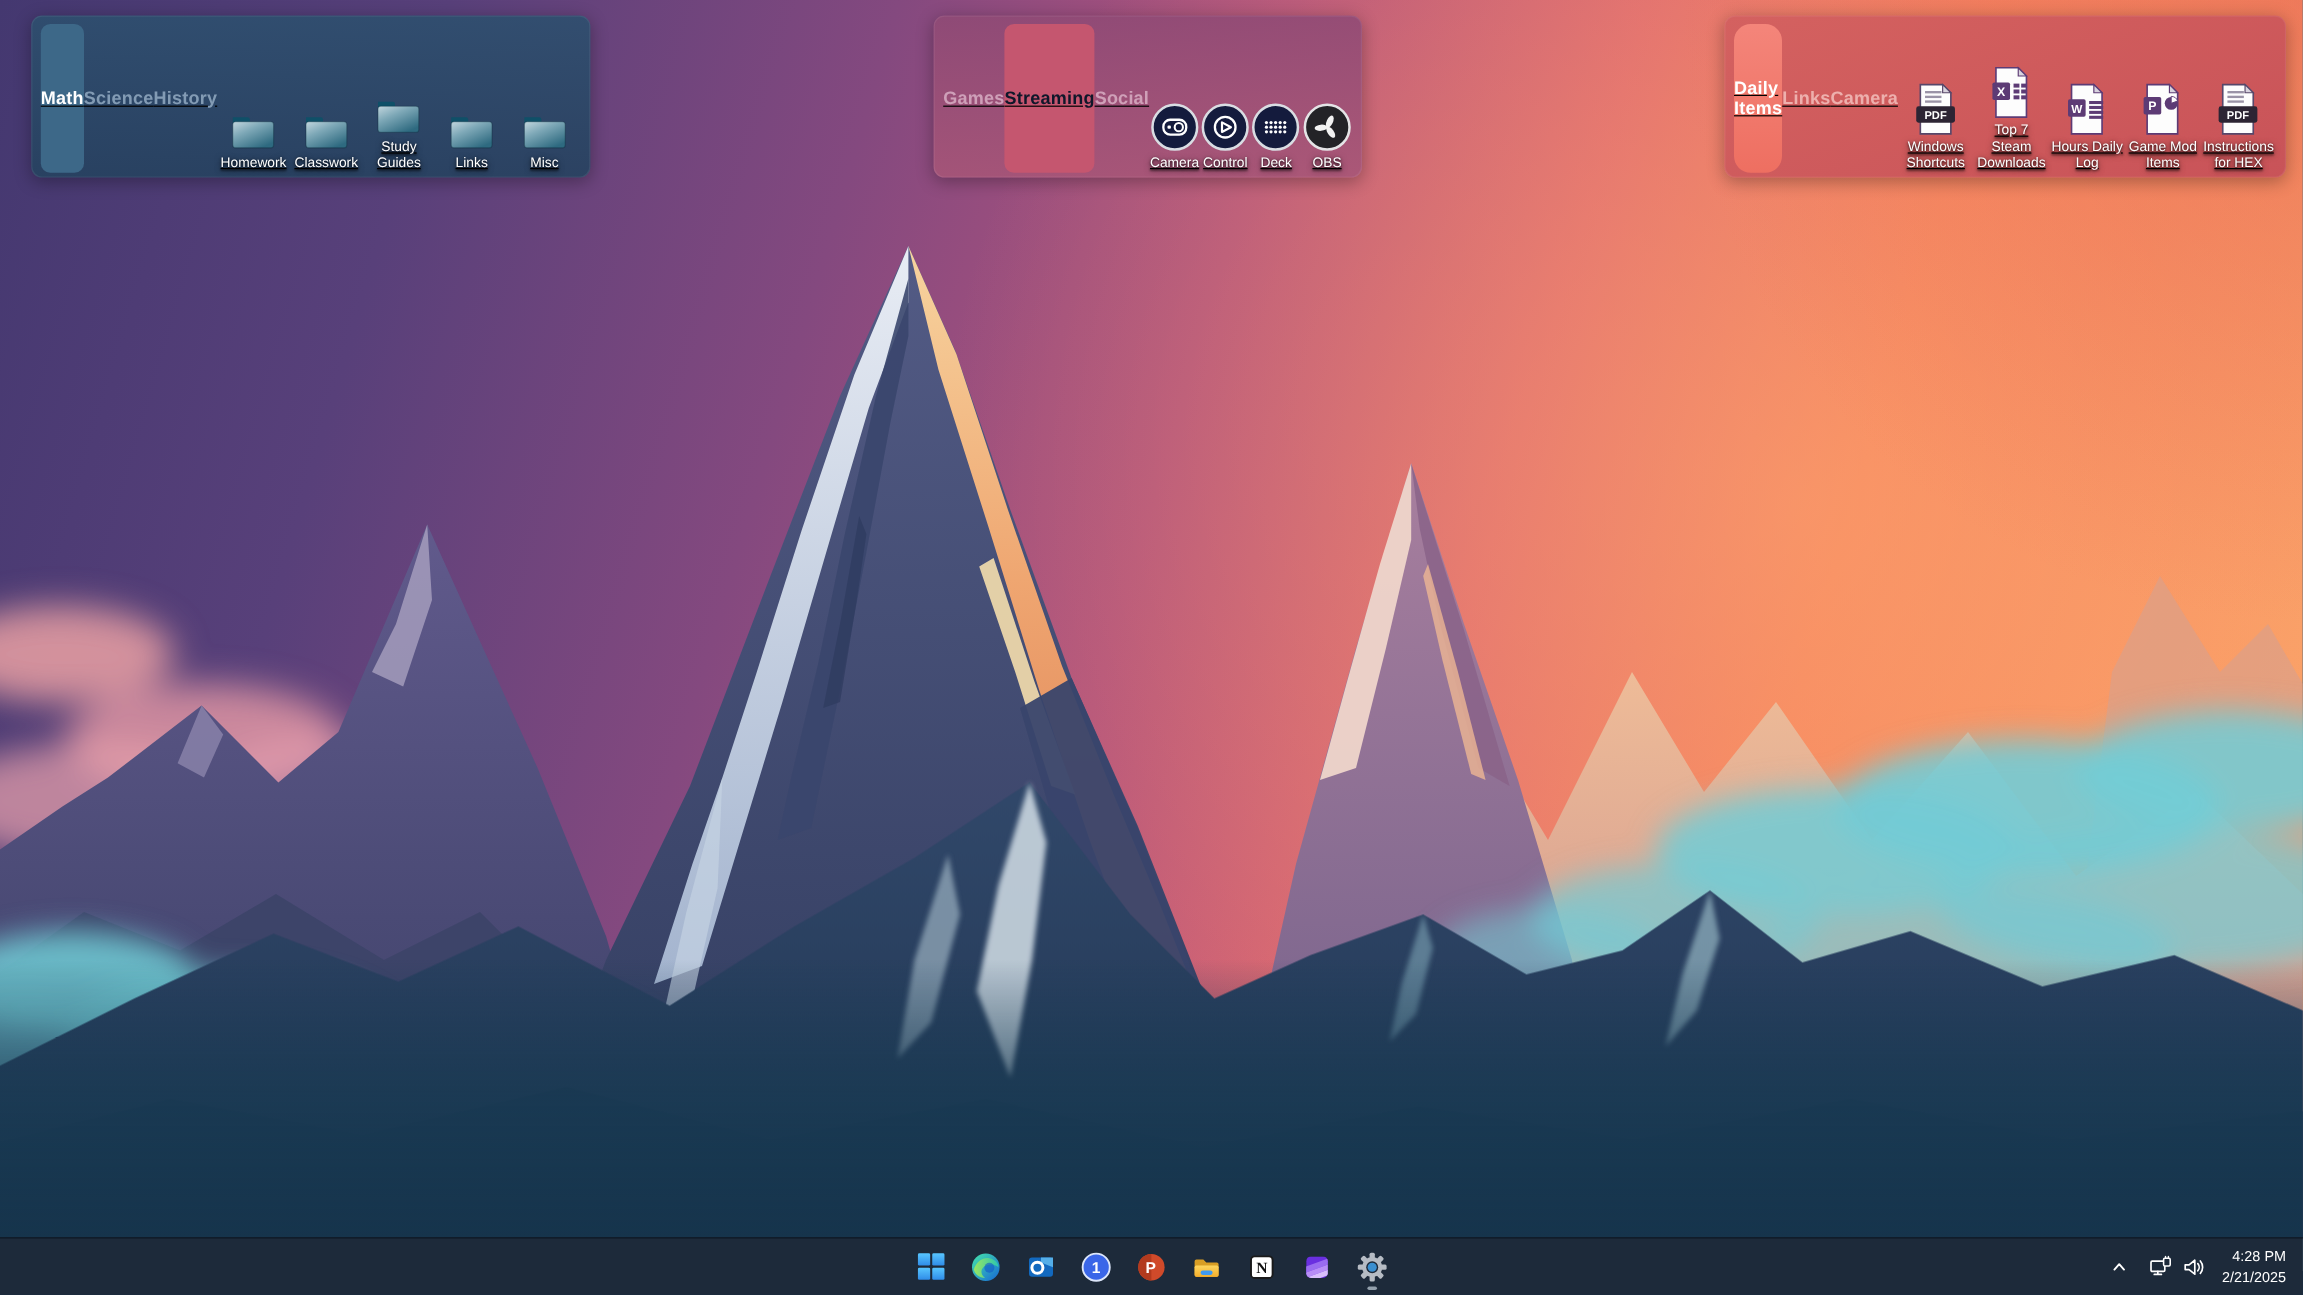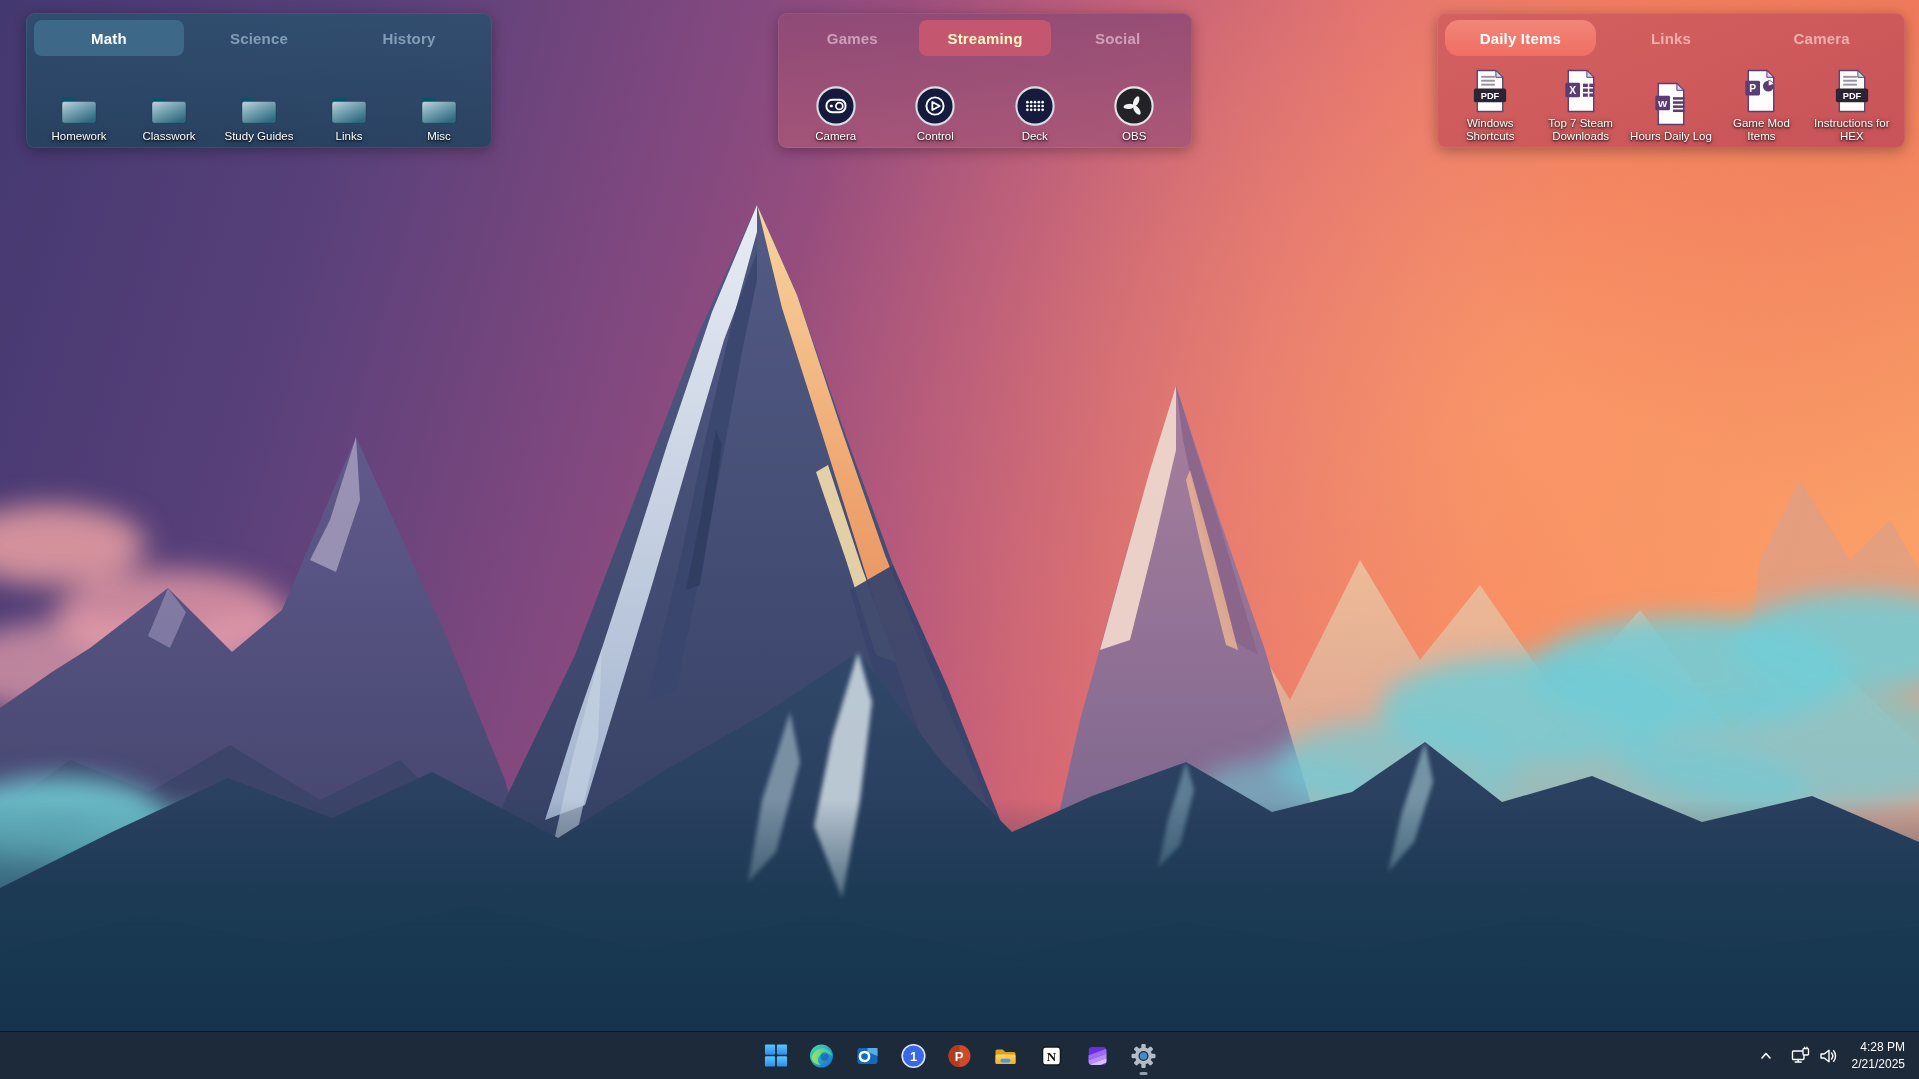--- a/index.html
+++ b/index.html
@@ -10,7 +10,7 @@
   
   .fence{position:absolute;top:13px;height:135px;border-radius:9px;
     box-shadow:0 3px 14px rgba(0,0,0,.30), inset 0 0 0 1px rgba(255,255,255,.07);
-    display:flex;flex-direction:column;padding:7px 8px 4px;box-sizing:border-box;}
+    display:flex;padding:7px 8px 4px;box-sizing:border-box;text-decoration:underline;}
   .fence-school{left:26px;width:466px;background:linear-gradient(180deg,rgba(45,79,110,.90),rgba(37,66,95,.90));}
   .fence-media{left:778px;width:414px;background:linear-gradient(180deg,rgba(143,74,117,.88),rgba(166,85,119,.88));}
   .fence-daily{left:1437px;width:468px;background:linear-gradient(160deg,rgba(210,95,95,.92),rgba(197,79,88,.92));}

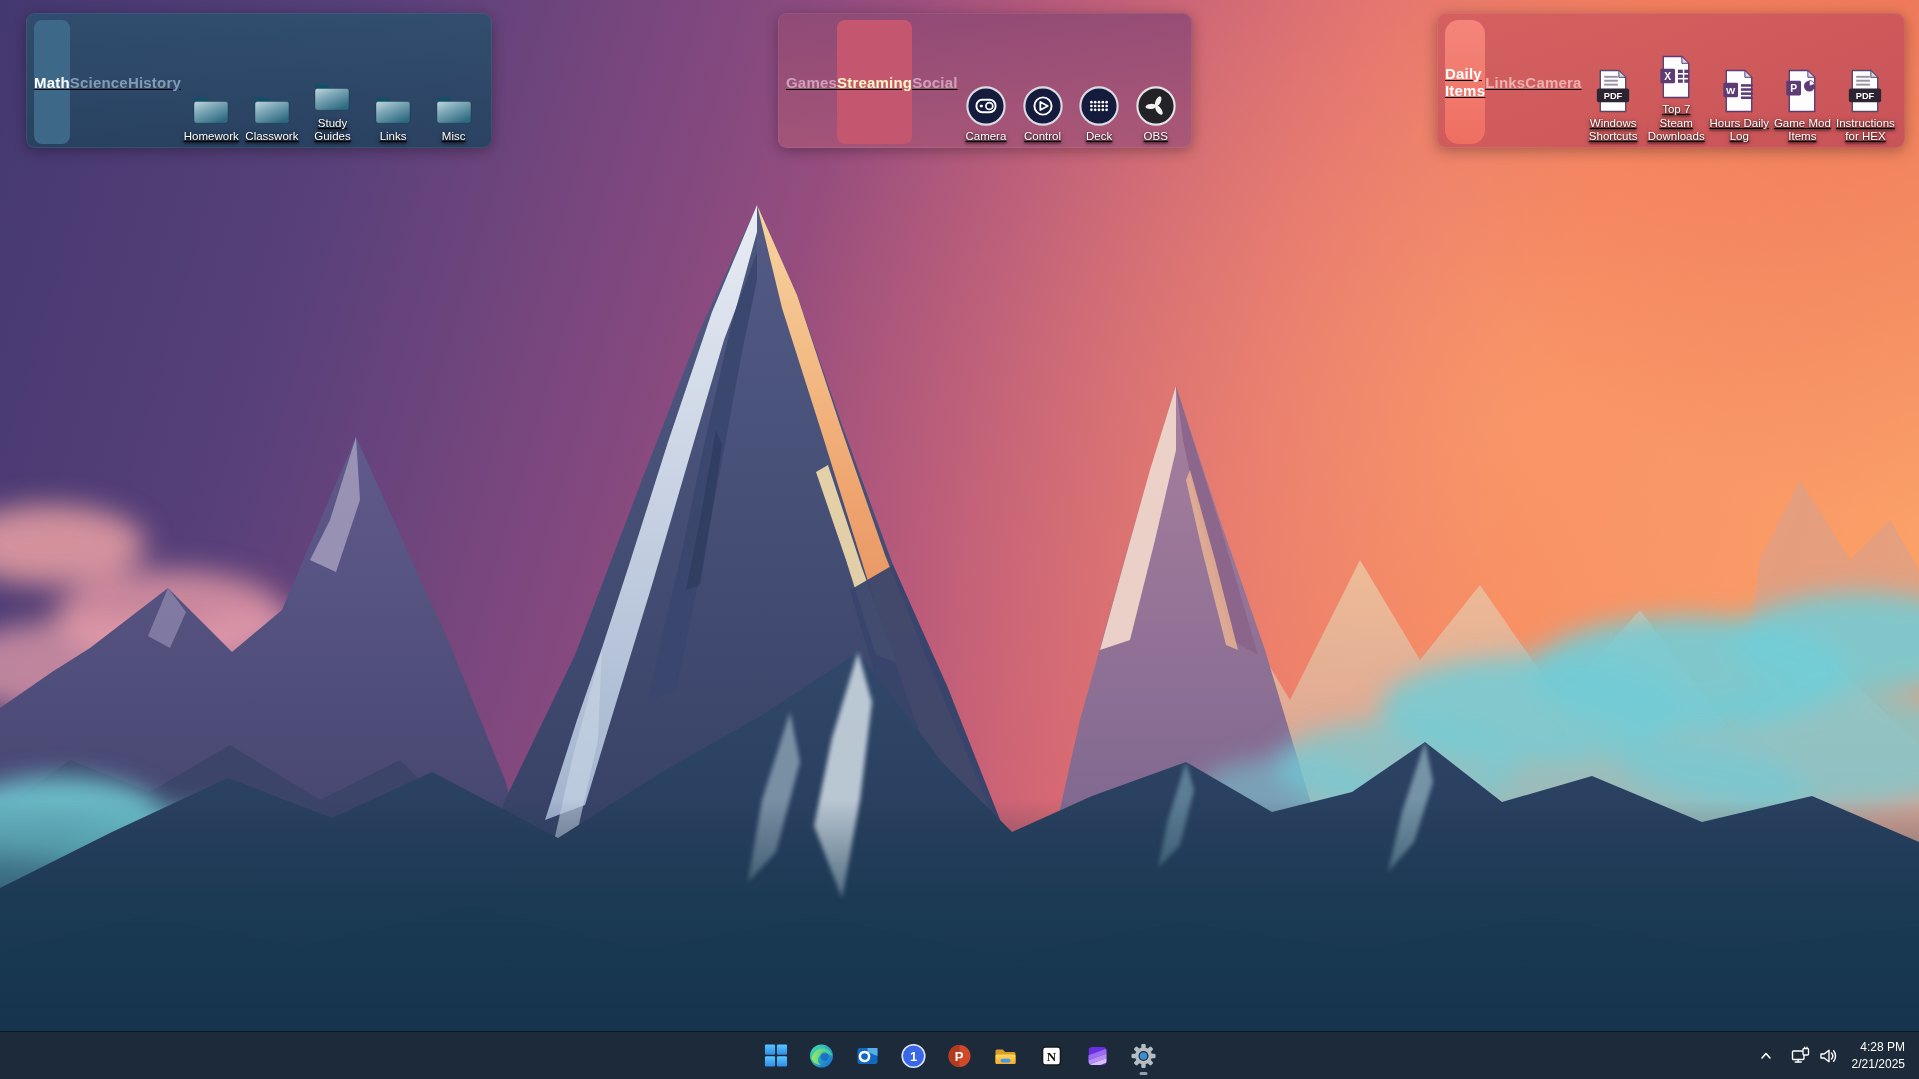--- a/index.html
+++ b/index.html
@@ -12,7 +12,7 @@
     box-shadow:0 3px 14px rgba(0,0,0,.30), inset 0 0 0 1px rgba(255,255,255,.07);
     display:flex;padding:7px 8px 4px;box-sizing:border-box;text-decoration:underline;}
   .fence-school{left:26px;width:466px;background:linear-gradient(180deg,rgba(45,79,110,.90),rgba(37,66,95,.90));}
-  .fence-media{left:778px;width:414px;background:linear-gradient(180deg,rgba(143,74,117,.88),rgba(166,85,119,.88));}
+  .fence-media{left:778px;width:357px;background:linear-gradient(180deg,rgba(143,74,117,.88),rgba(166,85,119,.88));}
   .fence-daily{left:1437px;width:468px;background:linear-gradient(160deg,rgba(210,95,95,.92),rgba(197,79,88,.92));}
   .fence-tabs{display:flex;flex:0 0 36px;}
   .fence-tab{flex:1;display:flex;align-items:center;justify-content:center;

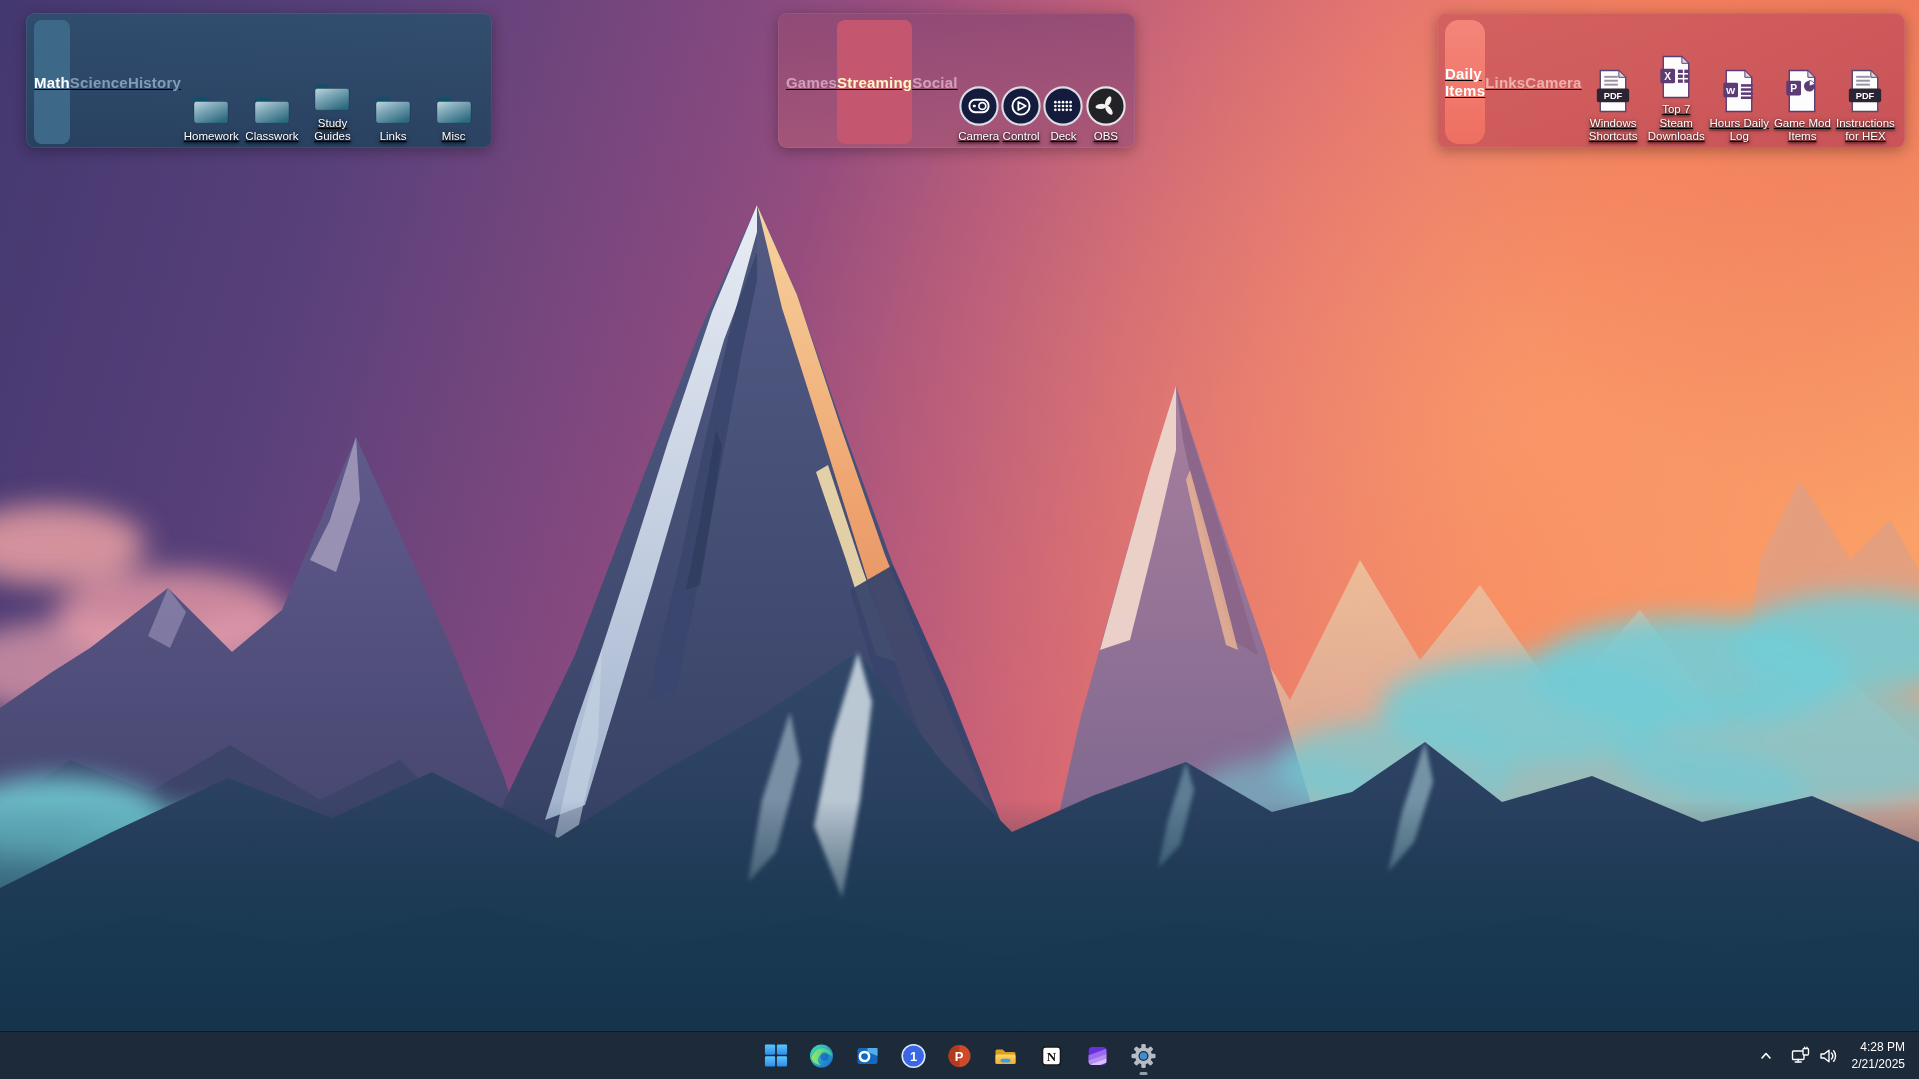--- a/index.html
+++ b/index.html
@@ -21,7 +21,7 @@
   .fence-media  .fence-tab{color:rgba(241,214,228,.60);}
   .fence-daily  .fence-tab{color:rgba(255,228,222,.62);}
   .fence-school .fence-tab.active{background:#3d6888;color:#fff;}
-  .fence-media  .fence-tab.active{background:#c5566f;color:#fef9c3;}
+  .fence-media  .fence-tab.active{background:#c5566f;color:#0f172a;}
   .fence-daily  .fence-tab.active{background:linear-gradient(180deg,#f4857a,#ee6f61);color:#fff;border-radius:14px;}
   .fence-items{flex:1;display:flex;align-items:flex-end;padding-top:9px;}
   .fence-item{flex:1;display:flex;flex-direction:column;align-items:center;gap:3px;}

